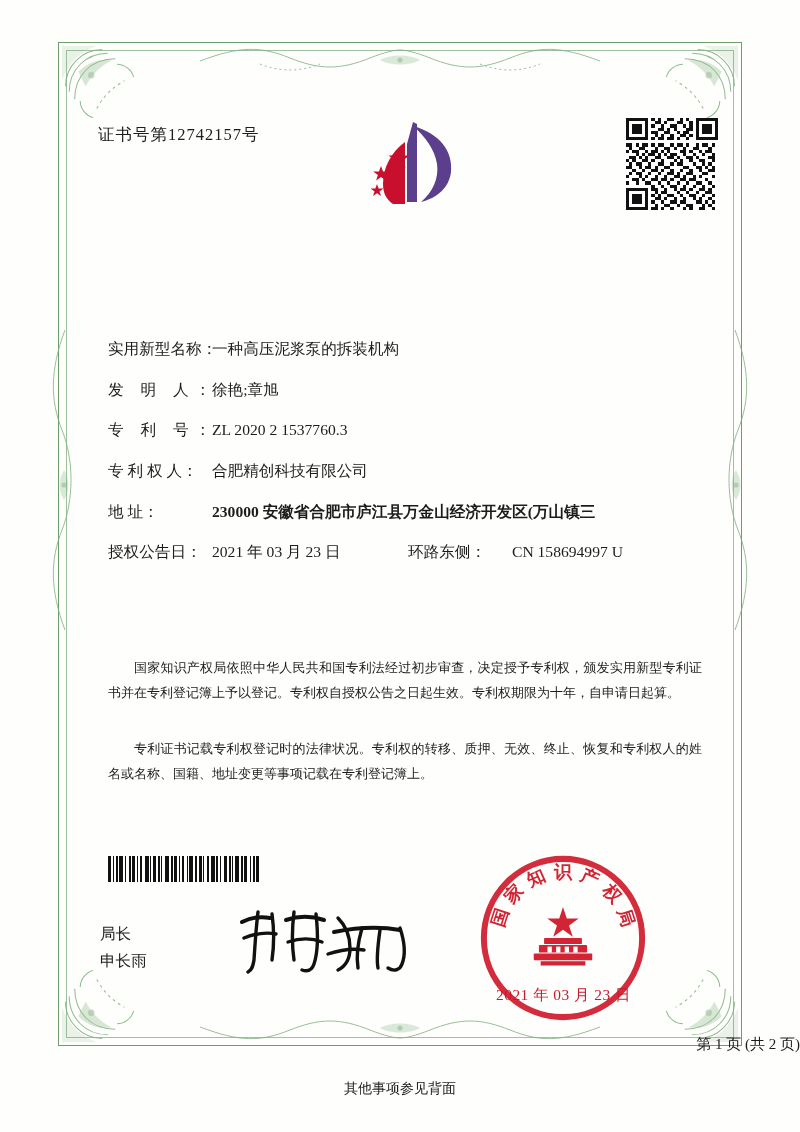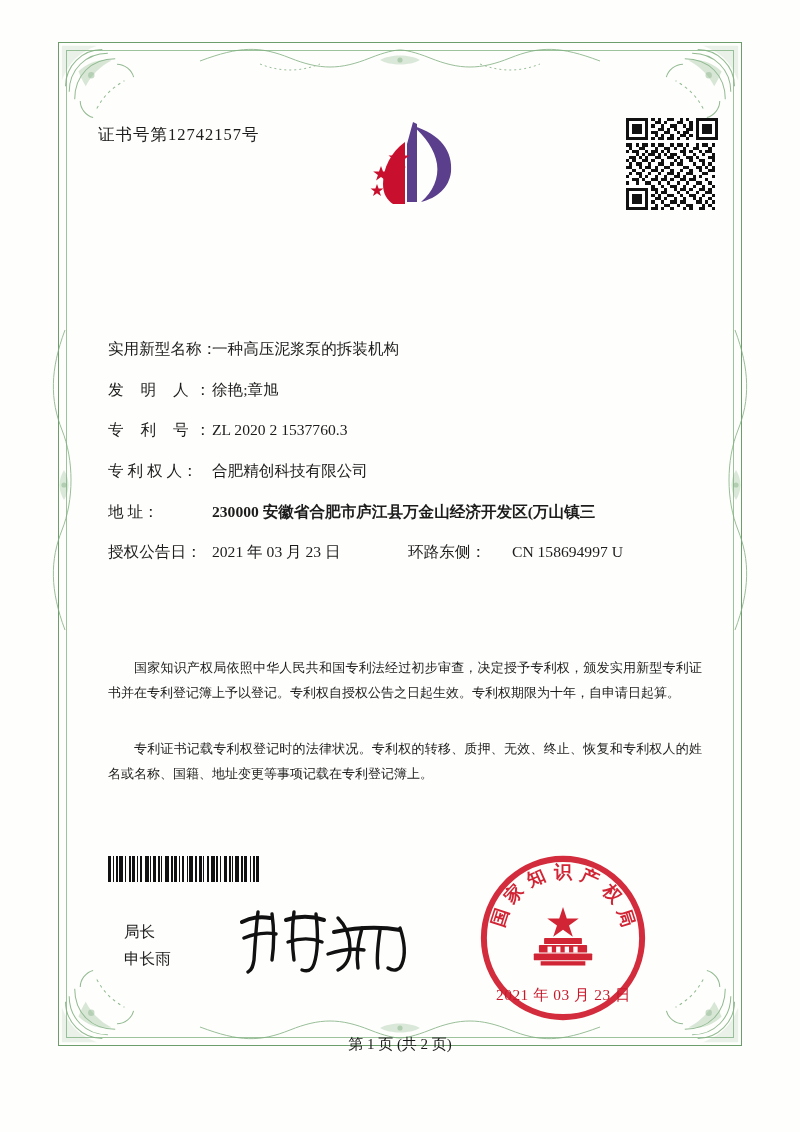--- a/index.html
+++ b/index.html
@@ -126,8 +126,8 @@
 
   
   .sig-label{
-    position:absolute;left:124px;top:920px;
-    font-size:15.6px;line-height:1.75;font-family:Liberation Mono, monospace;
+    position:absolute;left:100px;top:920px;
+    font-size:15.6px;line-height:1.75;
   }
   .sig-img{
     position:absolute;left:228px;top:898px;width:200px;height:80px;

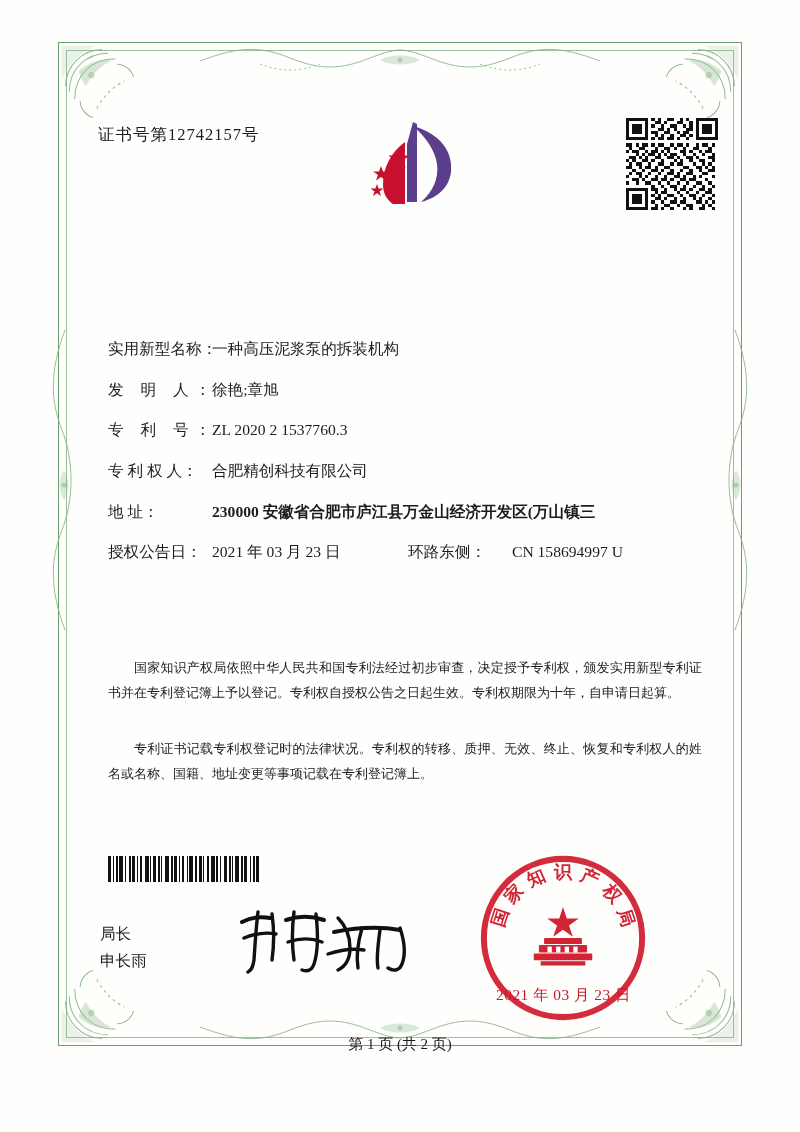--- a/index.html
+++ b/index.html
@@ -148,7 +148,7 @@
   
   .page-num{
     position:absolute;left:0;right:0;top:1035px;
-    text-align:center;font-size:15px;
+    text-align:right;font-size:15px;
   }
   .footnote{
     position:absolute;left:0;right:0;top:1080px;

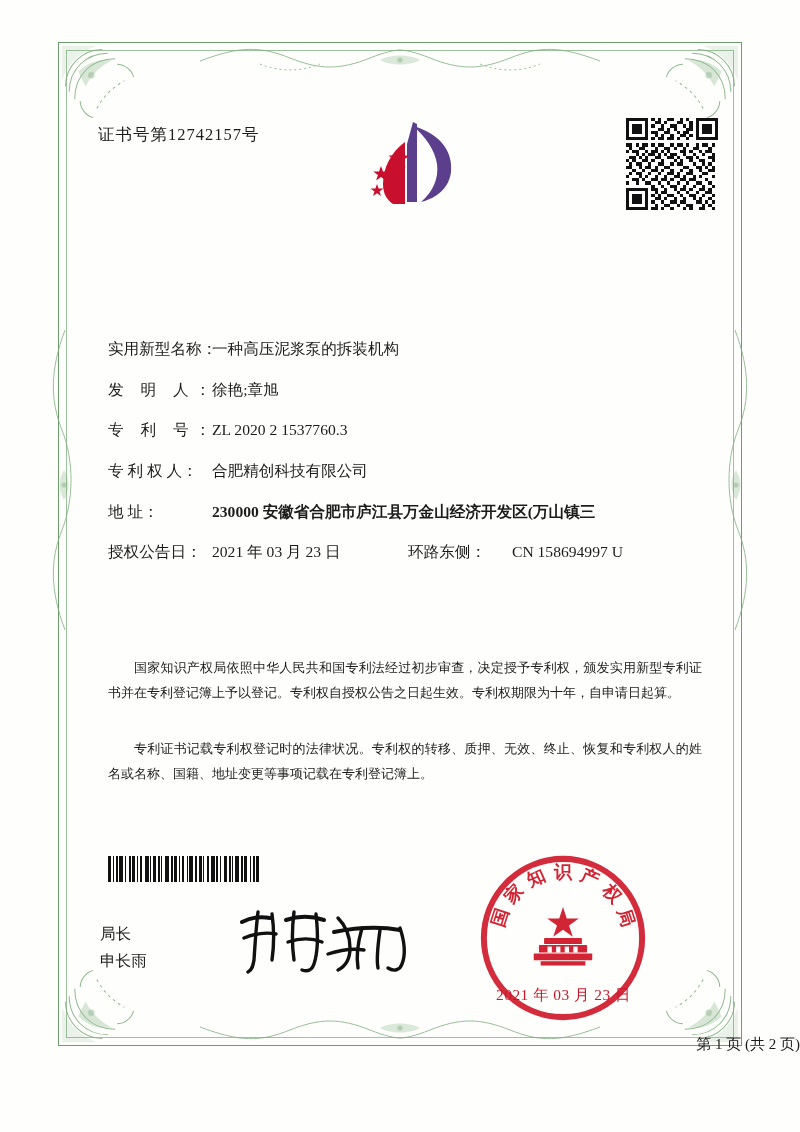--- a/index.html
+++ b/index.html
@@ -664,6 +664,7 @@
   <div class="seal-date">2021 年 03 月 23 日</div>
 
   <div class="page-num">第 1 页 (共 2 页)</div>
+  <div class="footnote">其他事项参见背面</div>
 
 </div>
 

